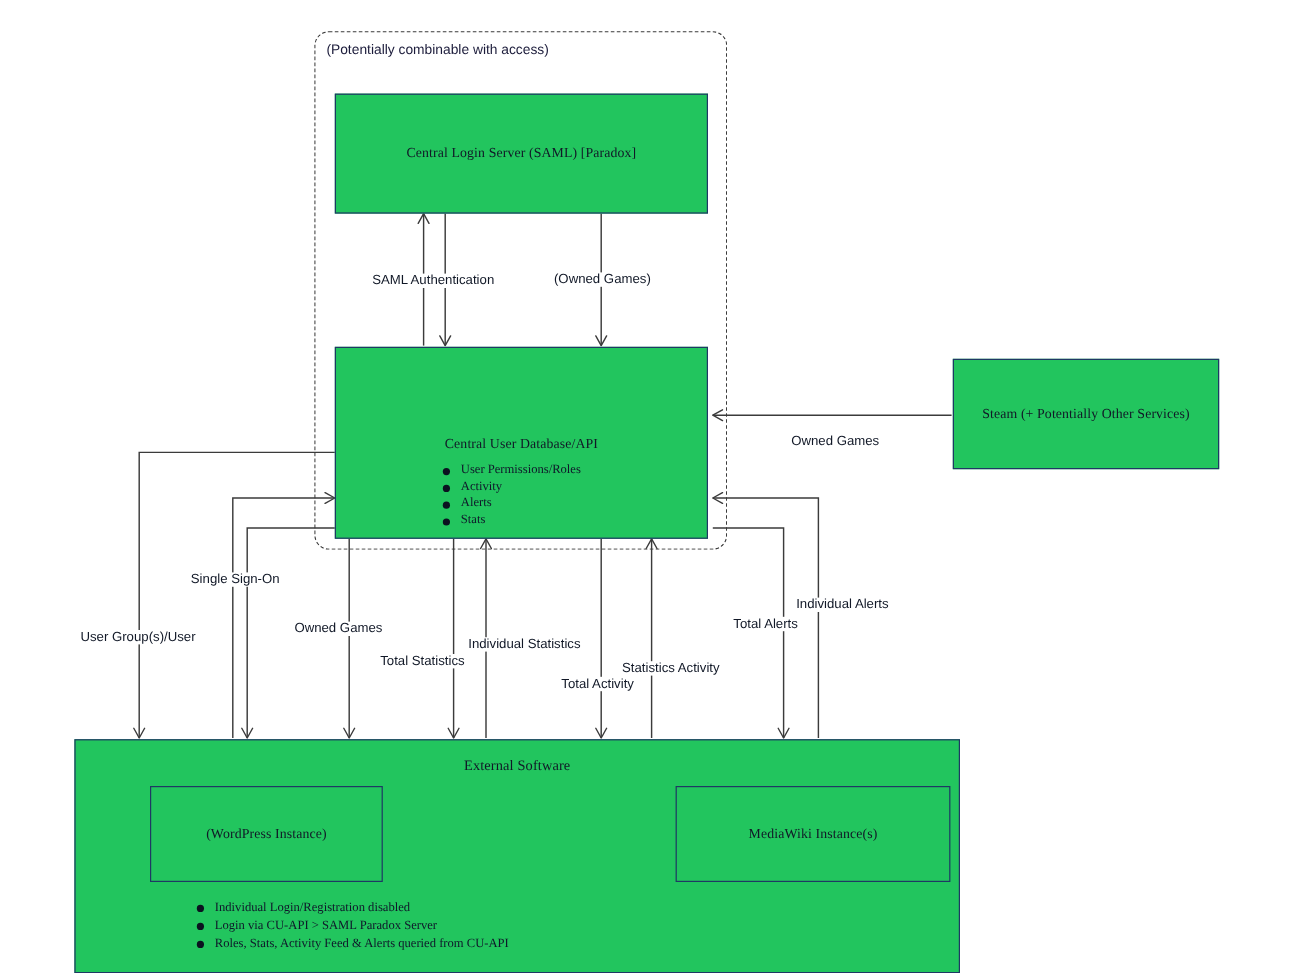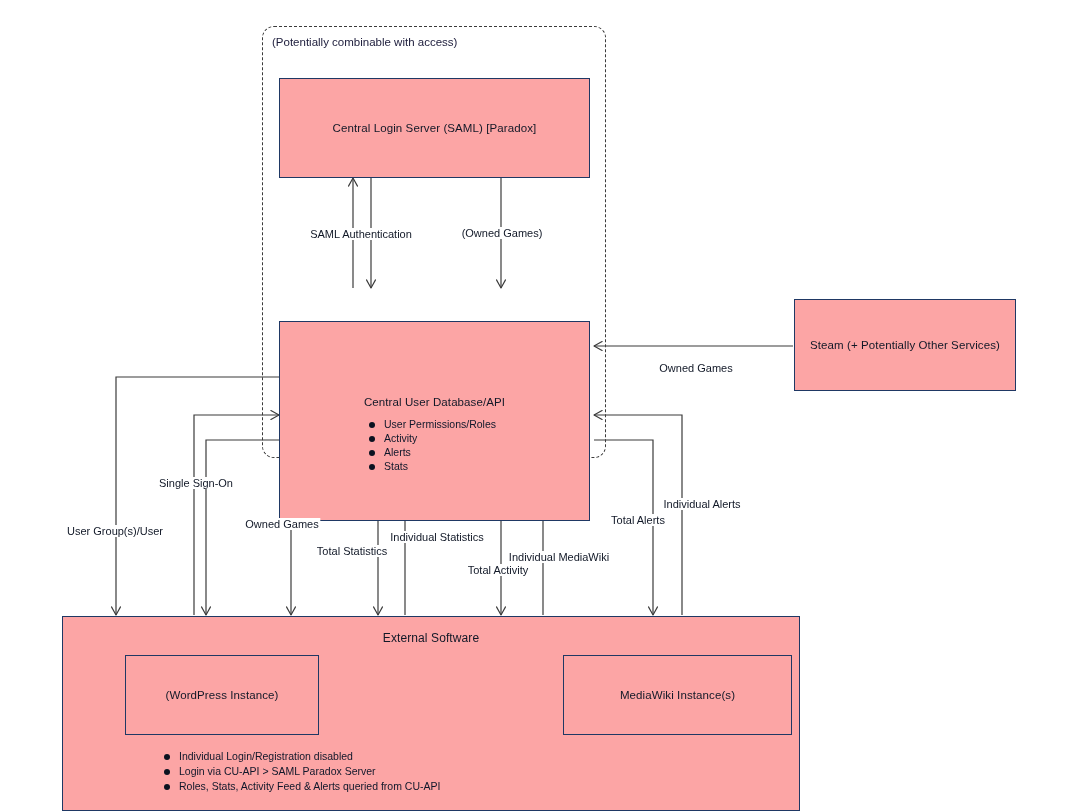--- a/index.html
+++ b/index.html
@@ -27,9 +27,10 @@
   }
   .node {
     position: absolute;
-    background: #fca5a5;
+    background: #22c55e;
     border: 1.4px solid #1F3864;
     box-sizing: border-box;
+    font-family: Liberation Serif, serif;
   }
   .node-title {
     position: absolute;

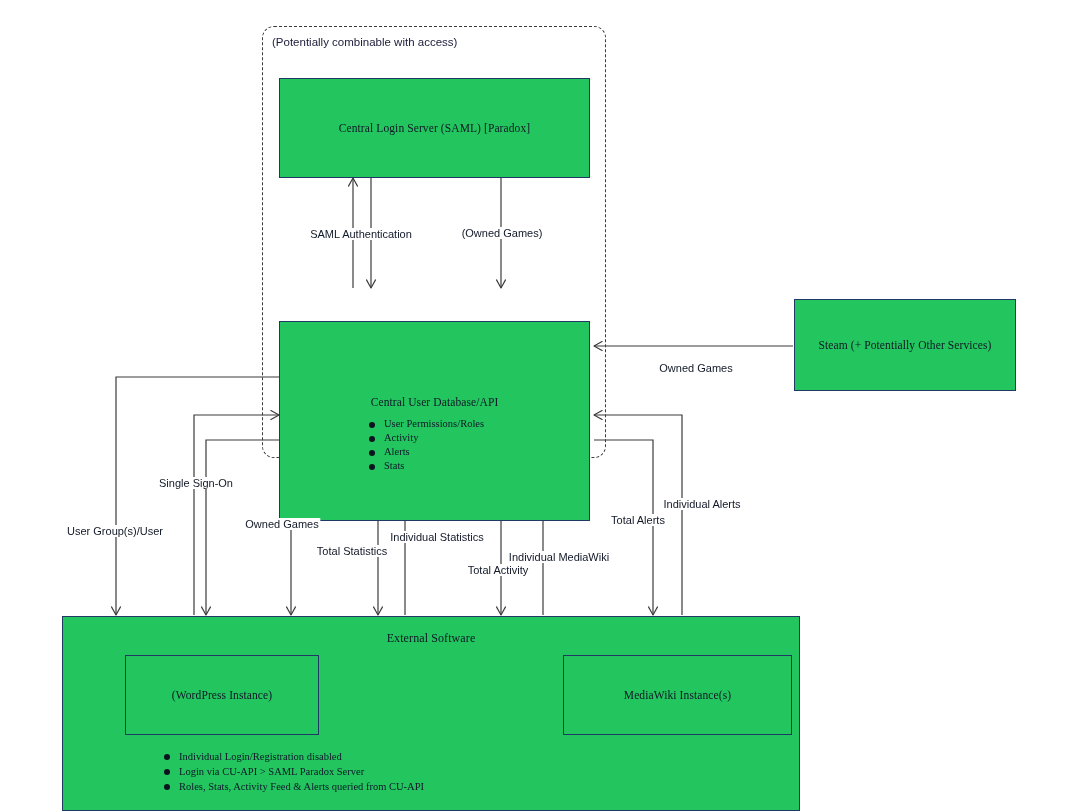--- a/index.html
+++ b/index.html
@@ -141,7 +141,7 @@
     <div class="node-title centered-title">Central Login Server (SAML) [Paradox]</div>
   </div>
 
-  <div class="node" style="left:279px; top:289px; width:311px; height:200px;margin-top:32px;">
+  <div class="node" style="left:279px; top:289px; width:311px; height:160px;">
     <div class="node-title" style="top:74px;">Central User Database/API</div>
     <ul class="bullets" style="left:88px; top:95px;">
       <li>User Permissions/Roles</li>

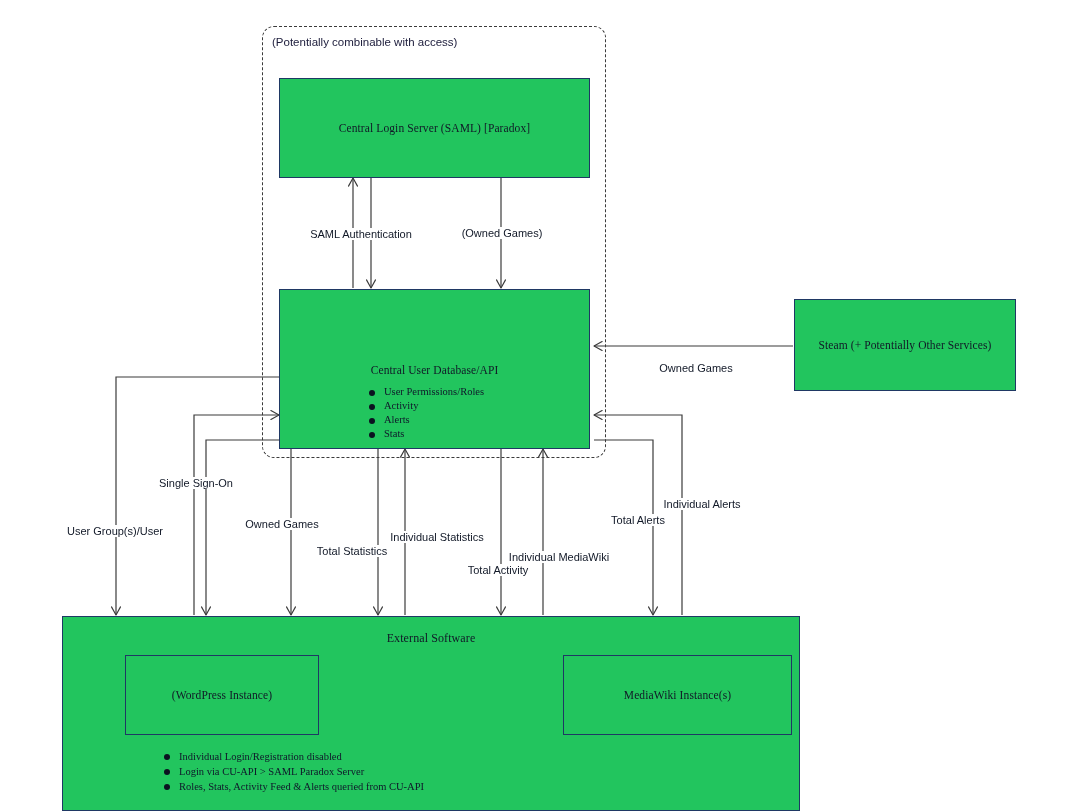--- a/index.html
+++ b/index.html
@@ -192,7 +192,7 @@
 
   <div class="edge-label" style="left:498px; top:564px;">Total Activity</div>
 
-  <div class="edge-label" style="left:559px; top:551px;">Individual MediaWiki</div>
+  <div class="edge-label" style="left:559px; top:551px;">Statistics Activity</div>
 
   <div class="edge-label" style="left:638px; top:514px;">Total Alerts</div>
 

